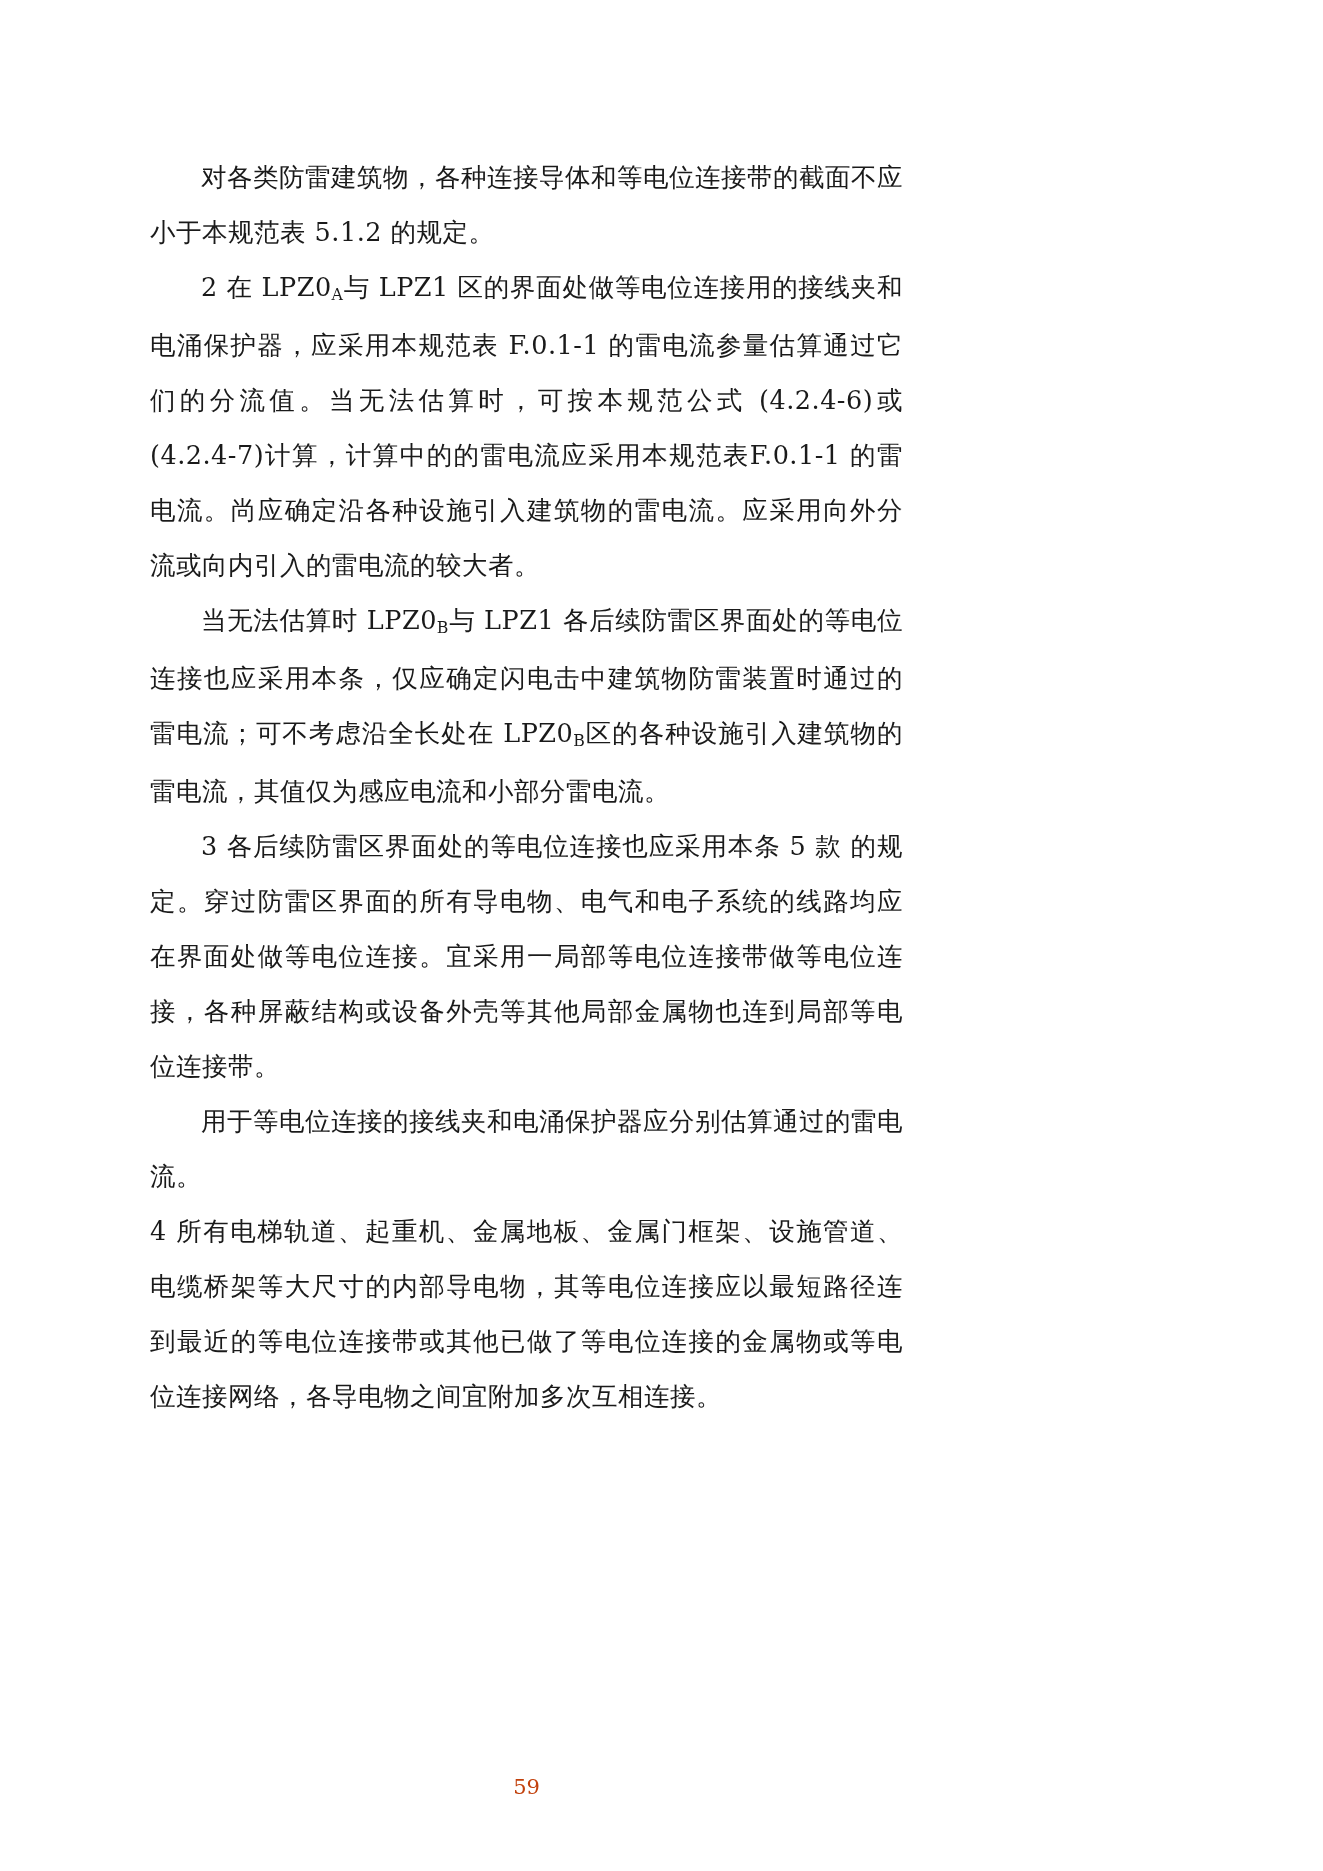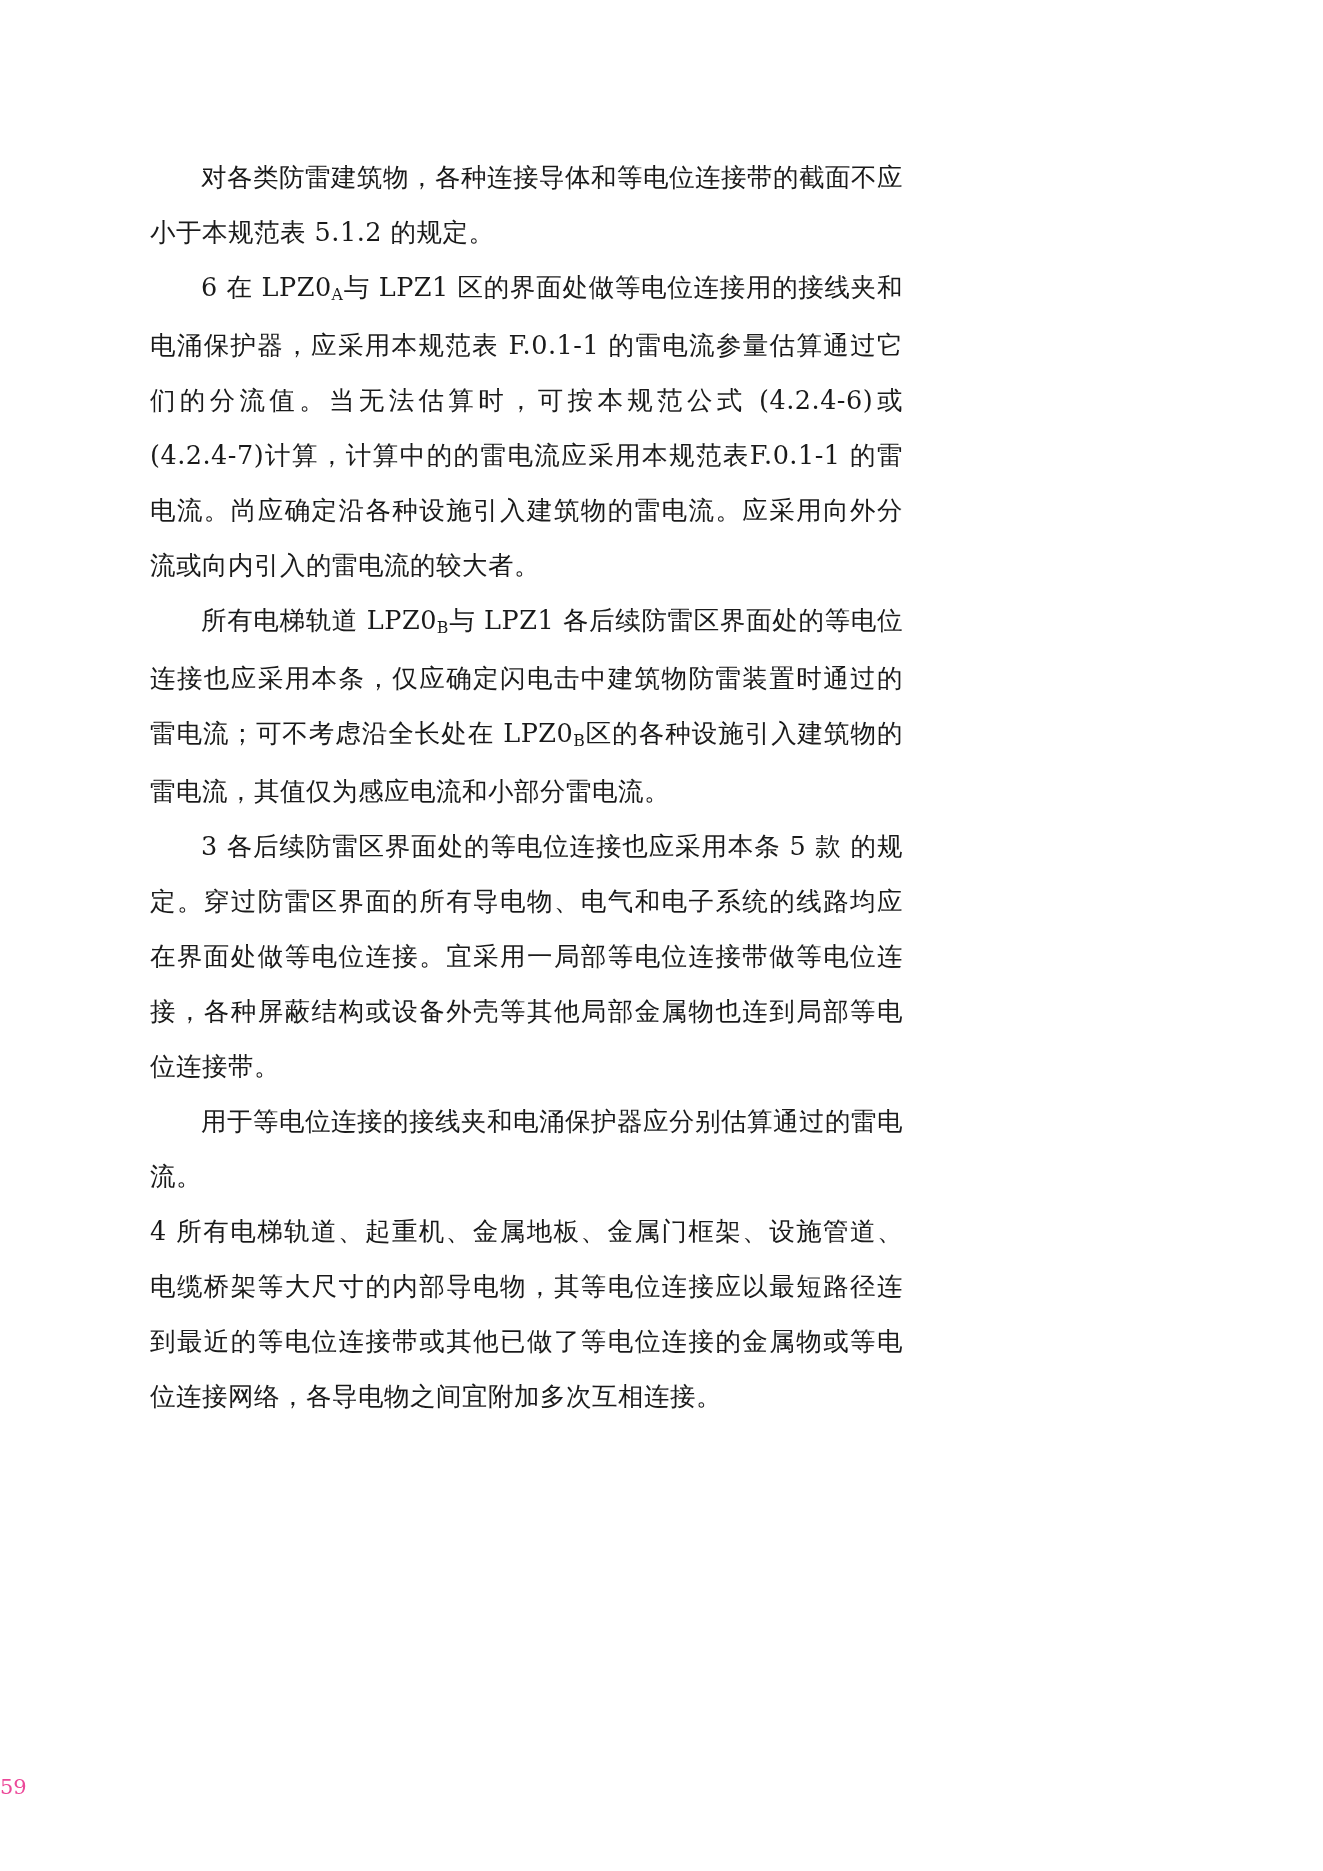--- a/index.html
+++ b/index.html
@@ -60,7 +60,7 @@
     <p class="para">对各类防雷建筑物，各种连接导体和等电位连接带的截面不应小于本规范表 5.1.2 的规定。</p>
 
 
-    <p class="para"><span>6 在 LPZ0</span><sub>A</sub><span>与 LPZ1 区的界面处做等电位连接用的接线夹和电涌保护器，应采用本规范表 F.0.1-1 的雷电流参量估算通过它们的分流值。当无法估算时，可按本规范公式 (4.2.4-6)或(4.2.4-7)计算，计算中的的雷电流应采用本规范表F.0.1-1 的雷电流。尚应确定沿各种设施引入建筑物的雷电流。应采用向外分流或向内引入的雷电流的较大者。</span></p>
+    <p class="para"><span>2 在 LPZ0</span><sub>A</sub><span>与 LPZ1 区的界面处做等电位连接用的接线夹和电涌保护器，应采用本规范表 F.0.1-1 的雷电流参量估算通过它们的分流值。当无法估算时，可按本规范公式 (4.2.4-6)或(4.2.4-7)计算，计算中的的雷电流应采用本规范表F.0.1-1 的雷电流。尚应确定沿各种设施引入建筑物的雷电流。应采用向外分流或向内引入的雷电流的较大者。</span></p>
 
     <p class="para"><span>所有电梯轨道 LPZ0</span><sub>B</sub><span>与 LPZ1 各后续防雷区界面处的等电位连接也应采用本条，仅应确定闪电击中建筑物防雷装置时通过的雷电流；可不考虑沿全长处在 LPZ0</span><sub>B</sub><span>区的各种设施引入建筑物的雷电流，其值仅为感应电流和小部分雷电流。</span></p>
 

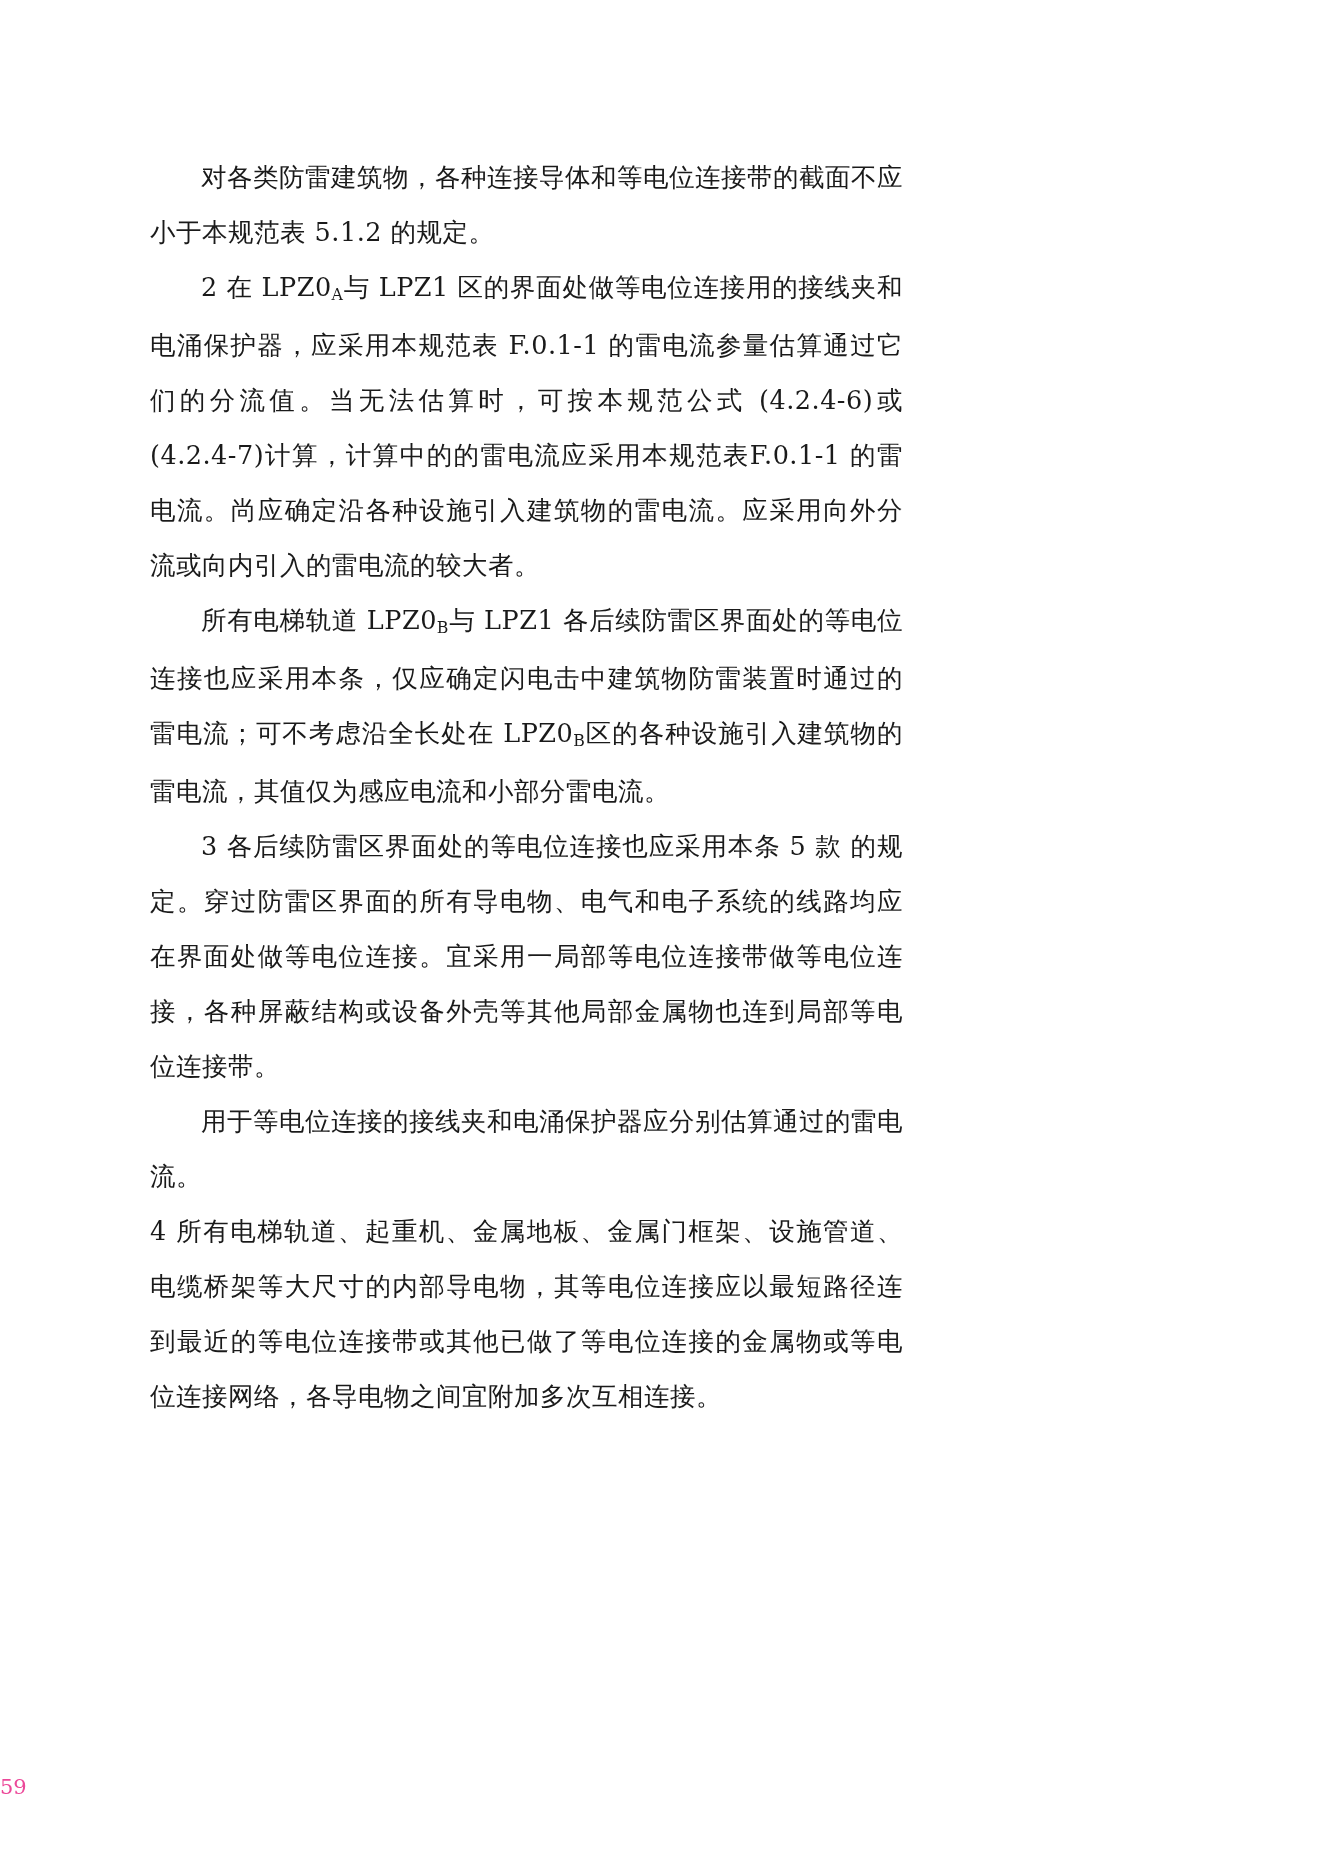--- a/index.html
+++ b/index.html
@@ -62,7 +62,7 @@
 
     <p class="para"><span>2 在 LPZ0</span><sub>A</sub><span>与 LPZ1 区的界面处做等电位连接用的接线夹和电涌保护器，应采用本规范表 F.0.1-1 的雷电流参量估算通过它们的分流值。当无法估算时，可按本规范公式 (4.2.4-6)或(4.2.4-7)计算，计算中的的雷电流应采用本规范表F.0.1-1 的雷电流。尚应确定沿各种设施引入建筑物的雷电流。应采用向外分流或向内引入的雷电流的较大者。</span></p>
 
-    <p class="para"><span>所有电梯轨道 LPZ0</span><sub>B</sub><span>与 LPZ1 各后续防雷区界面处的等电位连接也应采用本条，仅应确定闪电击中建筑物防雷装置时通过的雷电流；可不考虑沿全长处在 LPZ0</span><sub>B</sub><span>区的各种设施引入建筑物的雷电流，其值仅为感应电流和小部分雷电流。</span></p>
+    <p class="para"><span>当无法估算时 LPZ0</span><sub>B</sub><span>与 LPZ1 各后续防雷区界面处的等电位连接也应采用本条，仅应确定闪电击中建筑物防雷装置时通过的雷电流；可不考虑沿全长处在 LPZ0</span><sub>B</sub><span>区的各种设施引入建筑物的雷电流，其值仅为感应电流和小部分雷电流。</span></p>
 
     <p class="para">3 各后续防雷区界面处的等电位连接也应采用本条 5 款 的规定。穿过防雷区界面的所有导电物、电气和电子系统的线路均应在界面处做等电位连接。宜采用一局部等电位连接带做等电位连接，各种屏蔽结构或设备外壳等其他局部金属物也连到局部等电位连接带。</p>
 

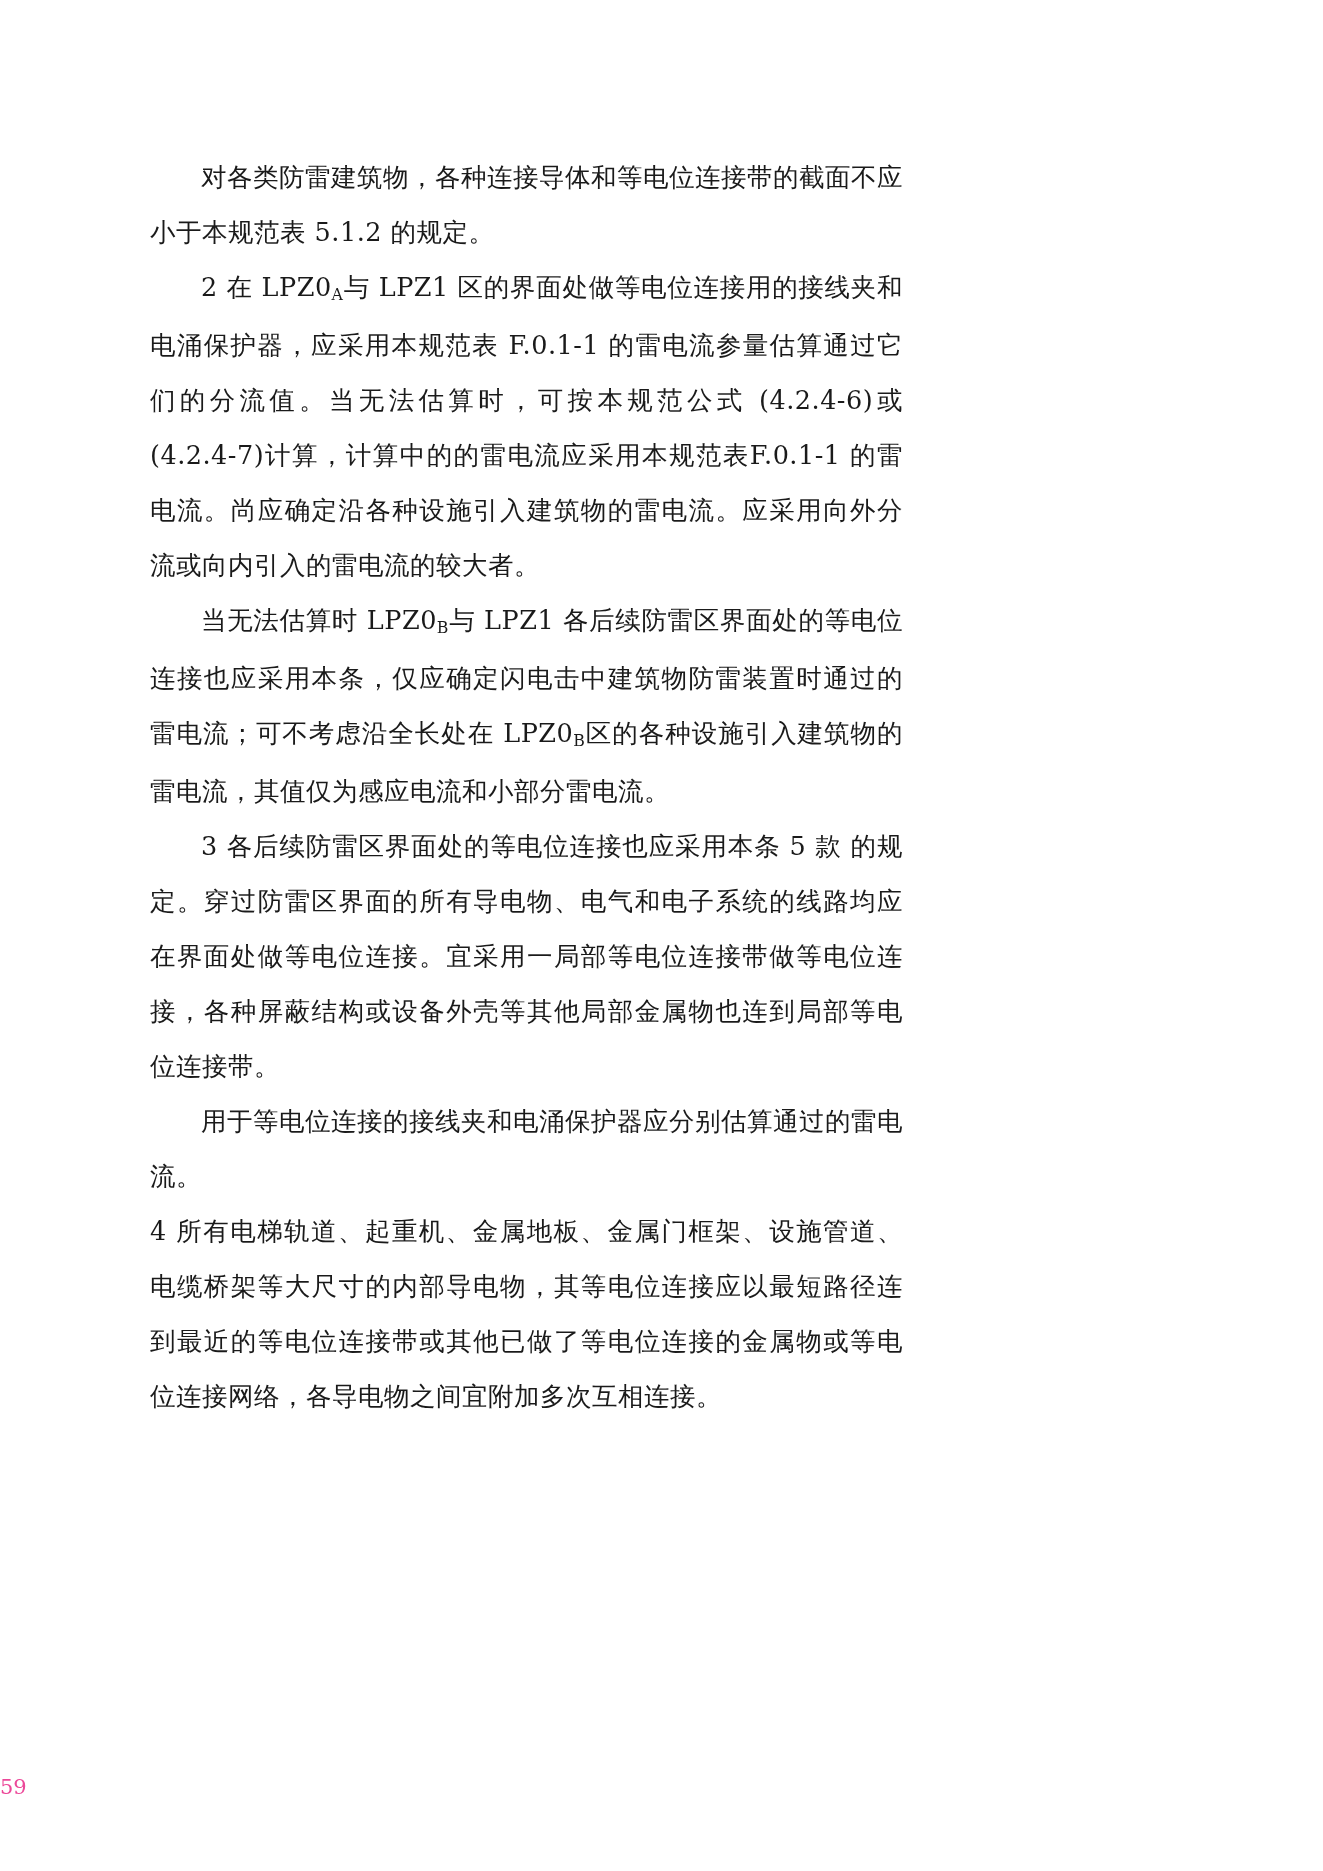--- a/index.html
+++ b/index.html
@@ -45,9 +45,10 @@
     left: 0;
     right: 0;
     bottom: 72px;
+    text-align: center;
     font-size: 21px;
     font-family: "DejaVu Serif", "Liberation Serif", serif;
-    color: #ec4899;
+    color: #c2410c;
   }
 </style>
 </head>

